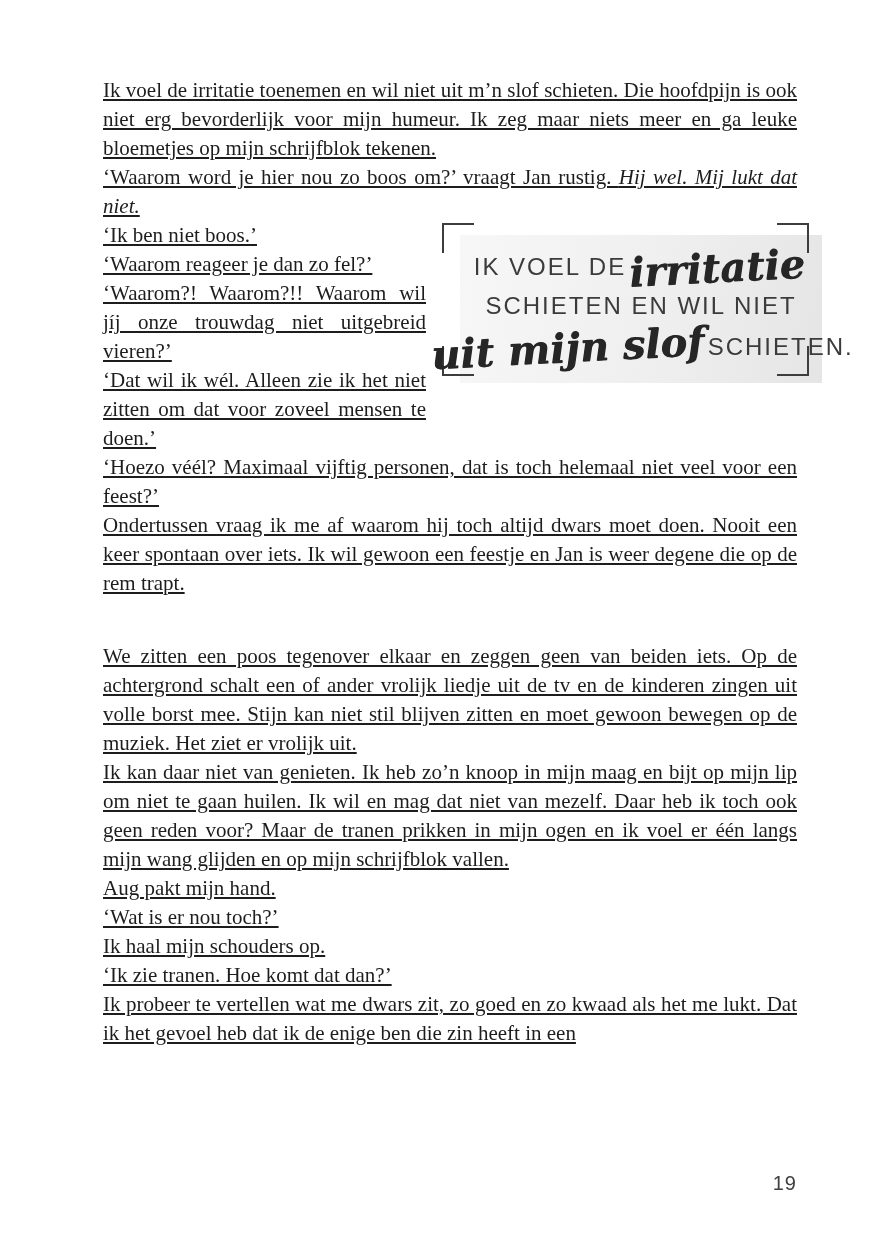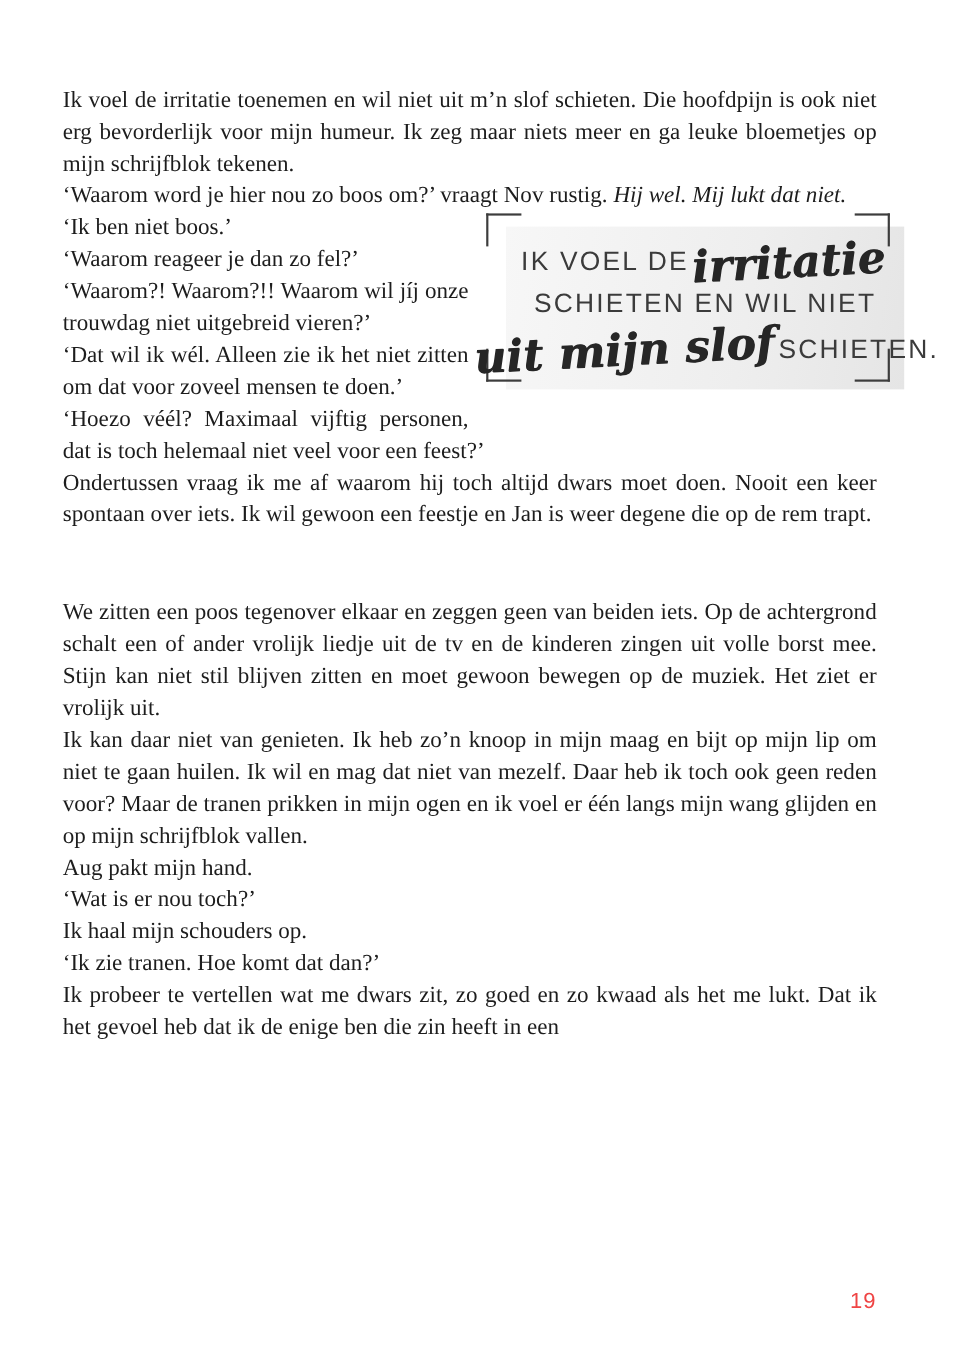--- a/index.html
+++ b/index.html
@@ -9,11 +9,12 @@
     width: 874px;
     height: 1240px;
     box-sizing: border-box;
-    padding: 76px 77px 0 57px;
+    padding: 76px 77px 0 103px;
     background: #ffffff;
     font-family: "Liberation Serif", serif;
     color: #1d1d1d;
     overflow: hidden;
+    text-decoration: underline;
   }
 
   .flow p.para {

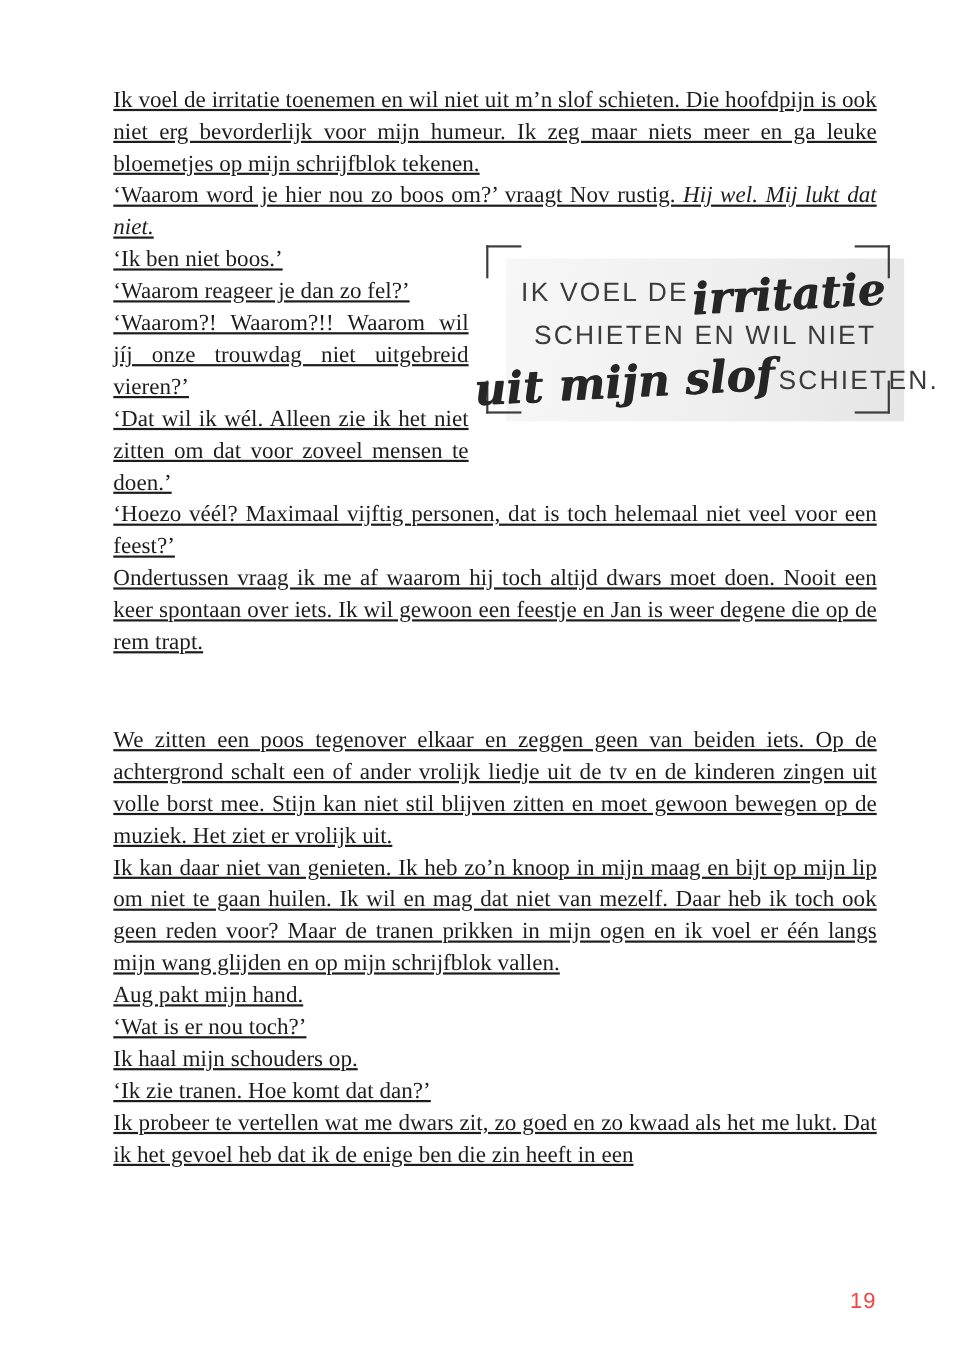--- a/index.html
+++ b/index.html
@@ -96,7 +96,7 @@
 
     <div>
         <p class="para"><span>Ik voel de irritatie toenemen en wil niet uit m’n slof schieten. Die hoofdpijn is ook niet erg bevorderlijk voor mijn humeur. Ik zeg maar niets meer en ga leuke bloemetjes op mijn schrijfblok tekenen.</span></p>
-        <p class="para"><span>‘Waarom word je hier nou zo boos om?’ vraagt Nov rustig. </span><span class="em">Hij wel. Mij lukt dat niet.</span></p>
+        <p class="para"><span>‘Waarom word je hier nou zo boos om?’ vraagt Jan rustig. </span><span class="em">Hij wel. Mij lukt dat niet.</span></p>
       </div>
 
     <aside class="pullquote">

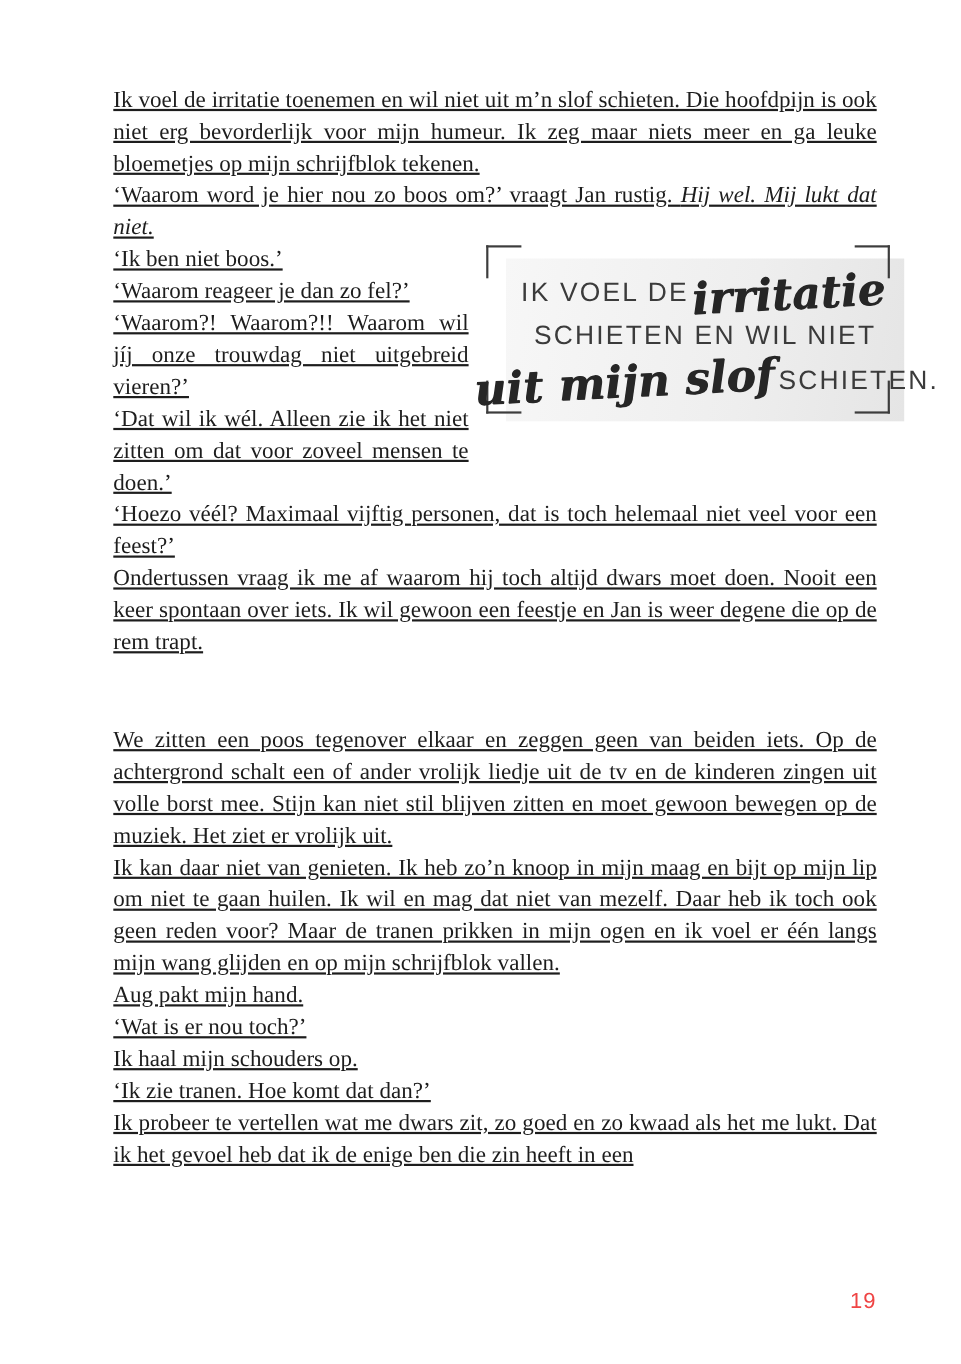--- a/index.html
+++ b/index.html
@@ -25,7 +25,7 @@
     hyphens: manual;
     -webkit-hyphens: manual;
   }
-  .flow p.para.space-before { margin-top: 60px; }
+  .flow p.para.space-before { margin-top: 44px; }
   .em { font-style: italic; }
 
   

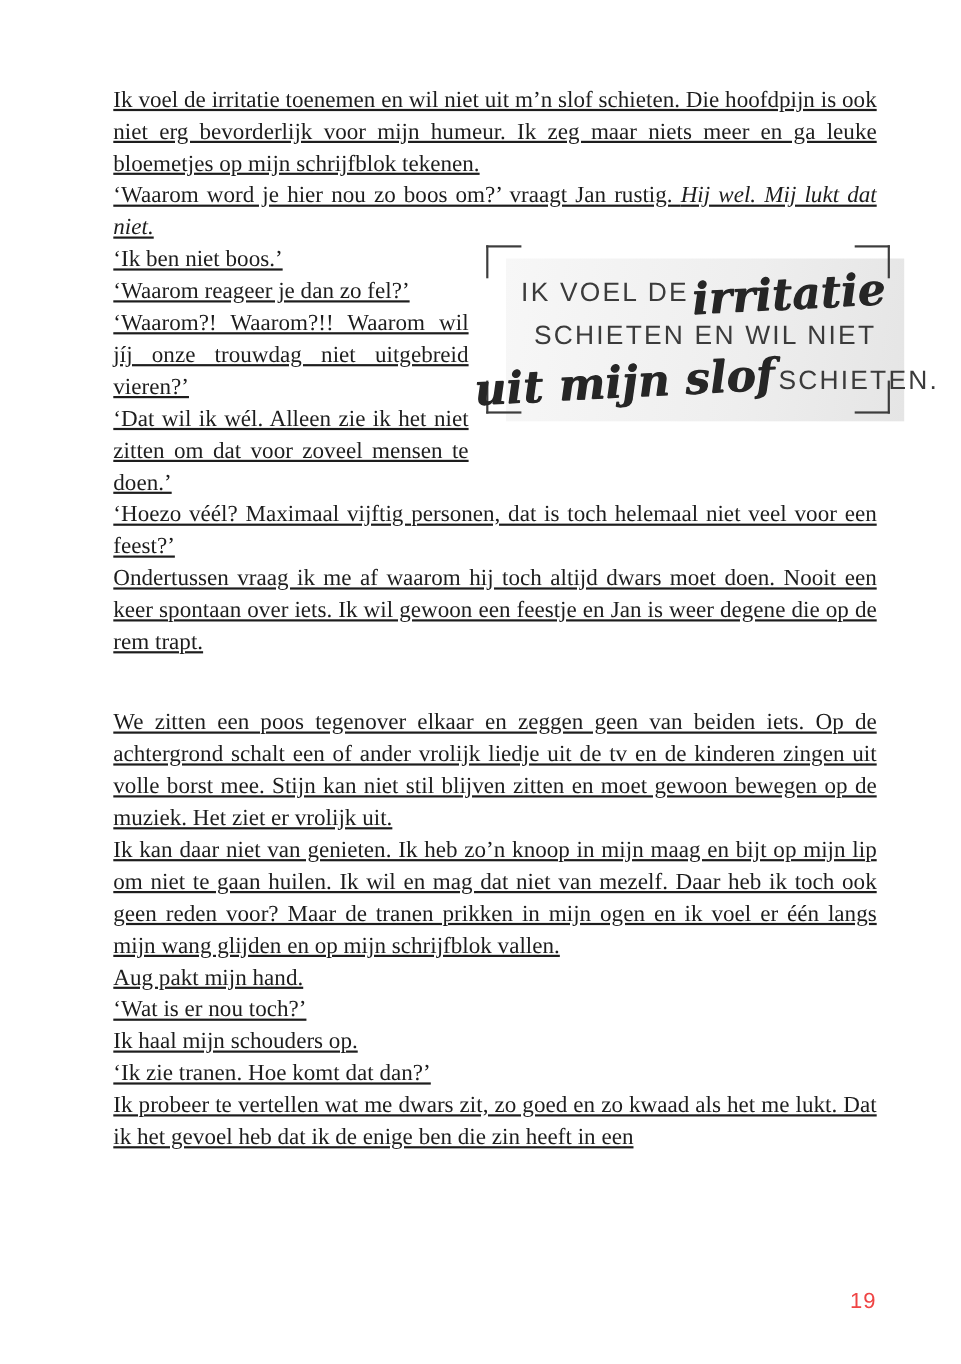--- a/index.html
+++ b/index.html
@@ -85,7 +85,7 @@
     font-family: "Liberation Sans", sans-serif;
     font-size: 20px;
     letter-spacing: 1px;
-    color: #ef4444;
+    color: #404040;
   }
 </style>
 </head>

